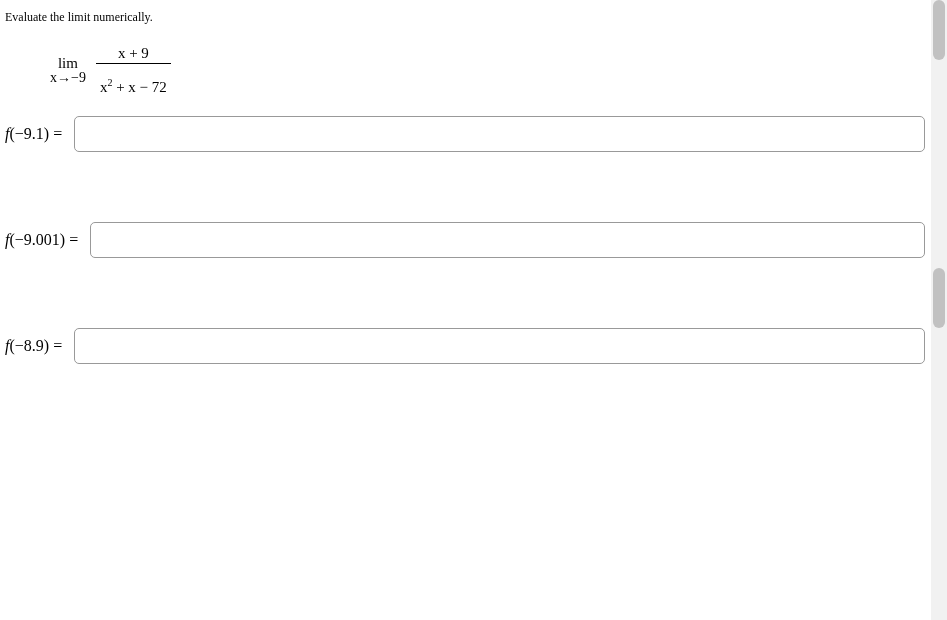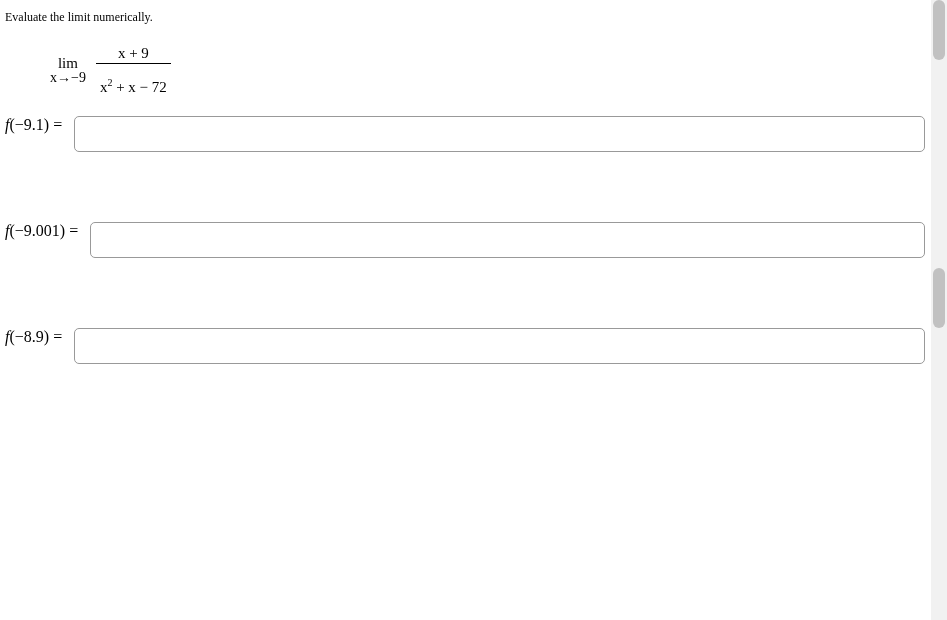--- a/index.html
+++ b/index.html
@@ -71,6 +71,7 @@
     }
     .answer-row {
       display: flex;
+      align-items: center;
       margin-bottom: 70px;
     }
     .answer-row:last-child {

